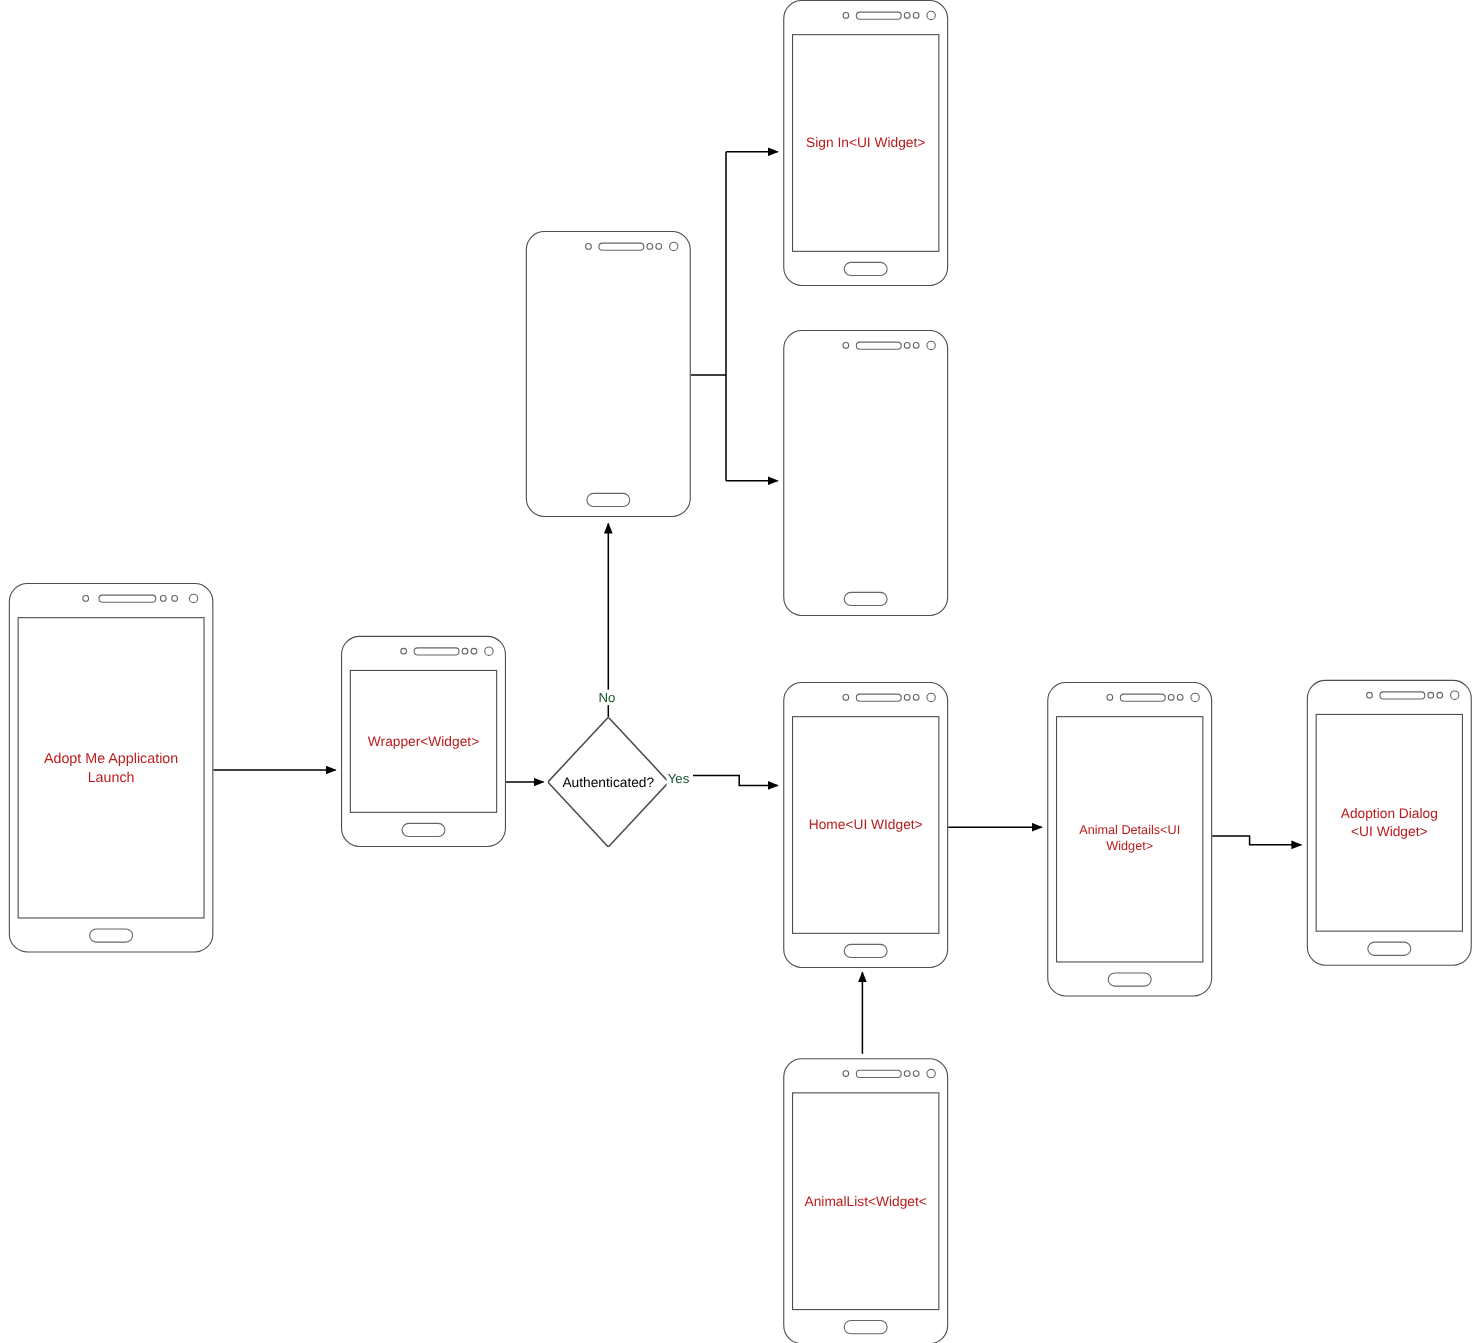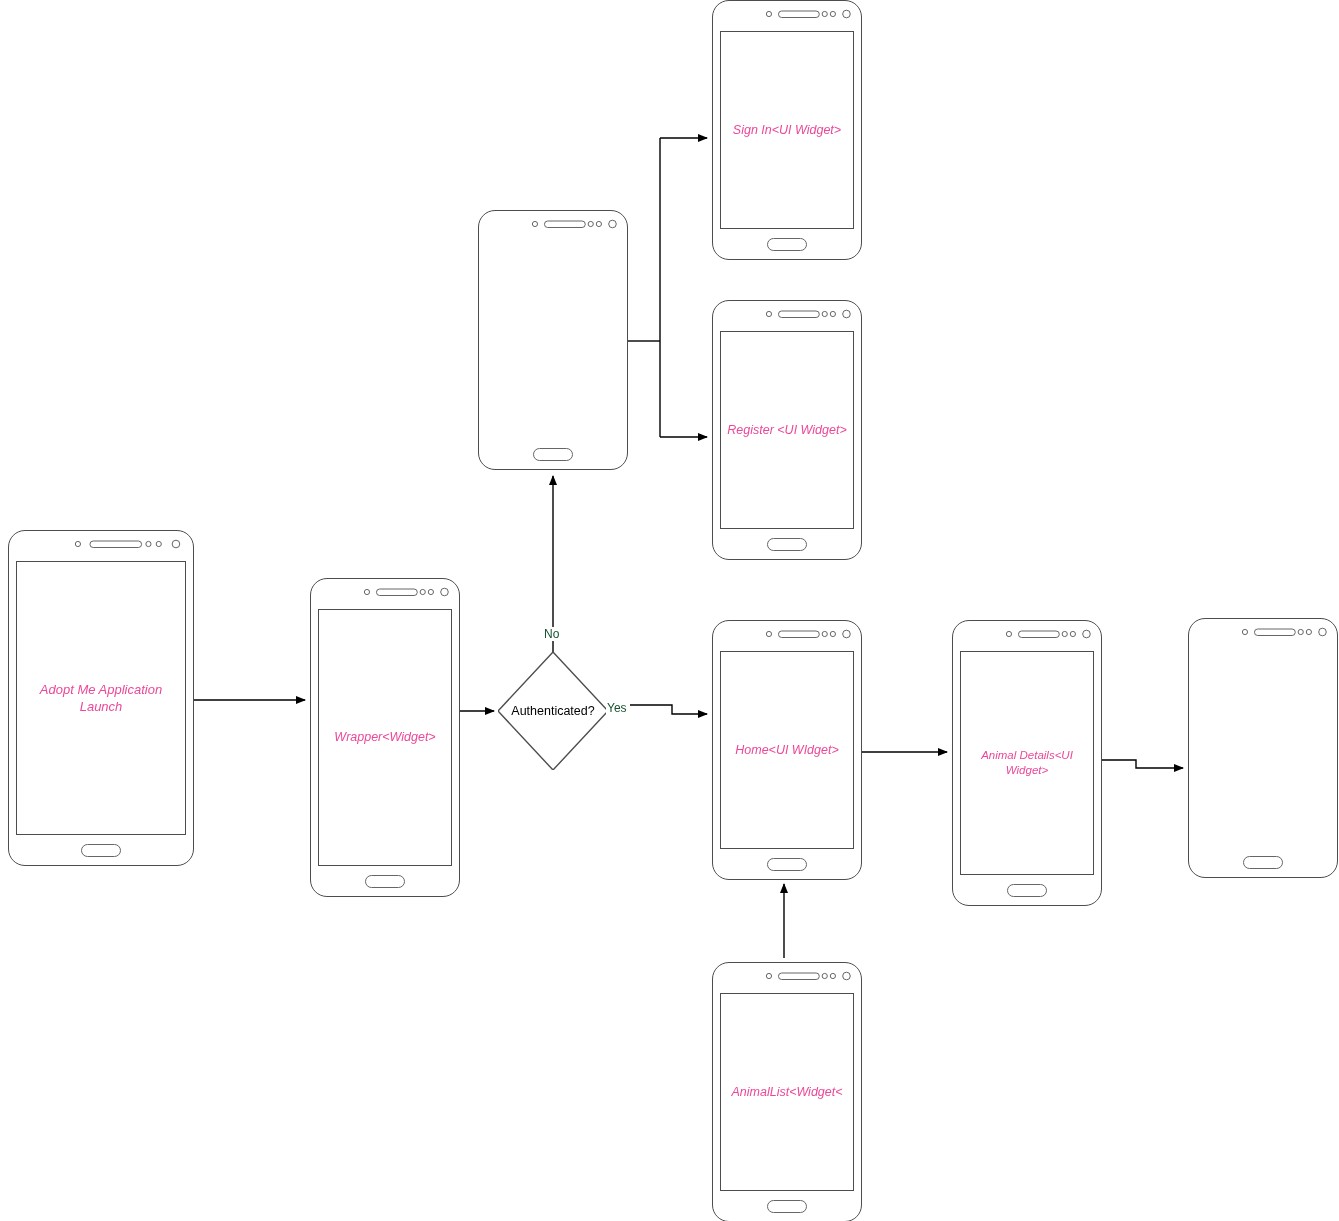--- a/index.html
+++ b/index.html
@@ -50,11 +50,10 @@
   .phone .label {
     text-align: center;
     line-height: 1.32;
-    color: #ec4899;
+    color: #b91c1c;
     font-size: 12.5px;
     padding: 0 3px;
     white-space: pre-line;
-    font-style: italic;
   }
   .phone .sensors {
     position: absolute;

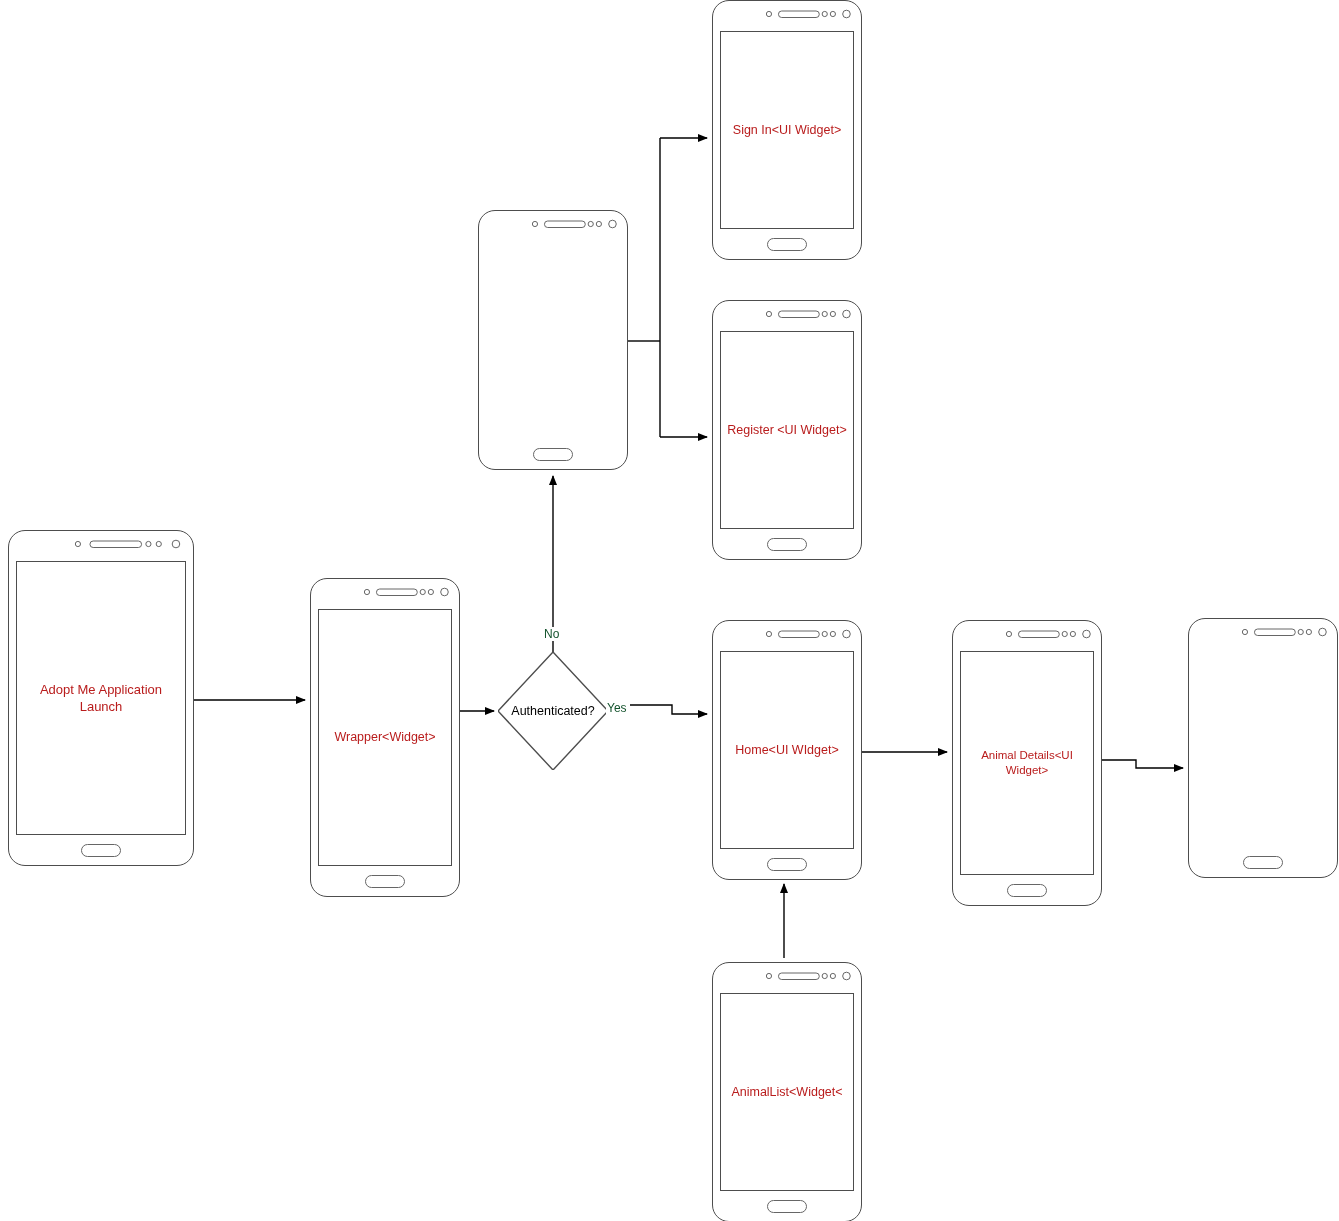--- a/index.html
+++ b/index.html
@@ -181,9 +181,6 @@
             <circle cx="112.88" cy="13" r="2.6" fill="#ffffff" stroke="#666" stroke-width="1"></circle>
             <circle cx="126.48" cy="13" r="3.8" fill="#ffffff" stroke="#666" stroke-width="1"></circle>
           </svg></div>
-        <div class="screen">
-          <span class="label" style="font-size: 12.5px;">Register &lt;UI Widget&gt;</span>
-        </div>
         <div class="home-btn"></div>
       </div>
       <div class="phone" style="left: 712px; top: 620px; width: 150px; height: 260px;">

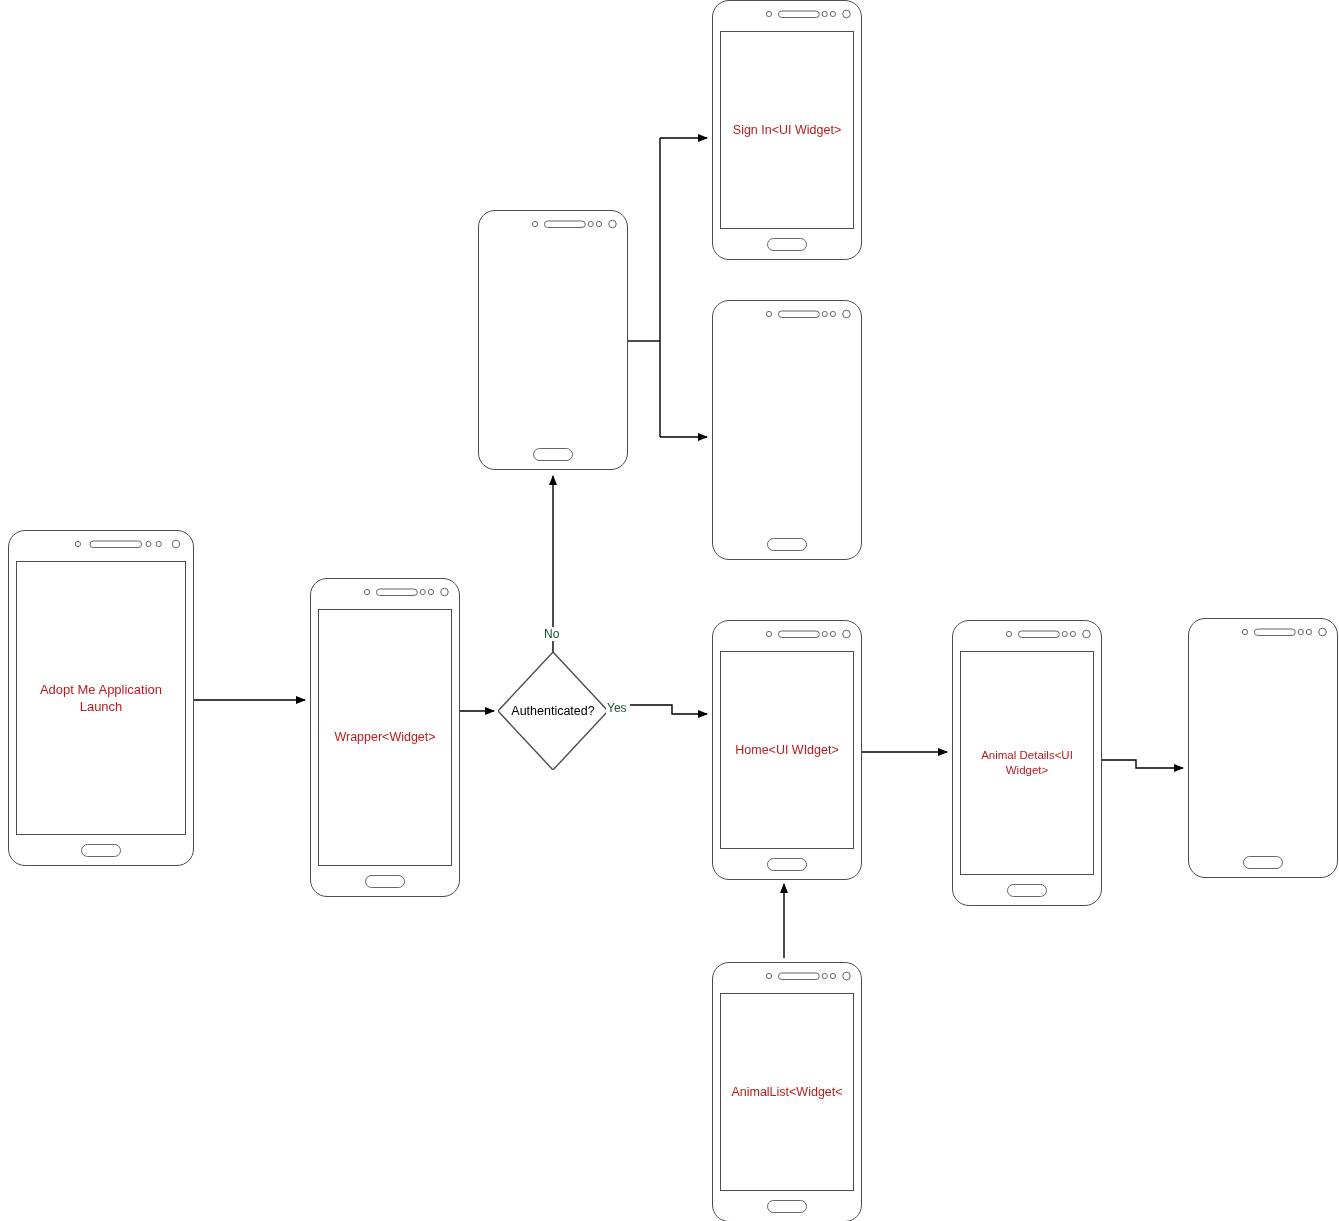--- a/index.html
+++ b/index.html
@@ -137,7 +137,7 @@
         </div>
         <div class="home-btn"></div>
       </div>
-      <div class="phone" style="left: 310px; top: 578px; width: 150px; height: 319px;">
+      <div class="phone" style="left: 310px; top: 578px; width: 150px; height: 192px;">
         <div class="sensors"><svg width="136" height="30" viewBox="0 0 136 30" xmlns="http://www.w3.org/2000/svg">
             <circle cx="48.96" cy="13" r="2.6" fill="#ffffff" stroke="#666" stroke-width="1"></circle>
             <rect x="58.48" y="10" width="40.8" height="6.5" rx="3.2" fill="#ffffff" stroke="#666" stroke-width="1"></rect>

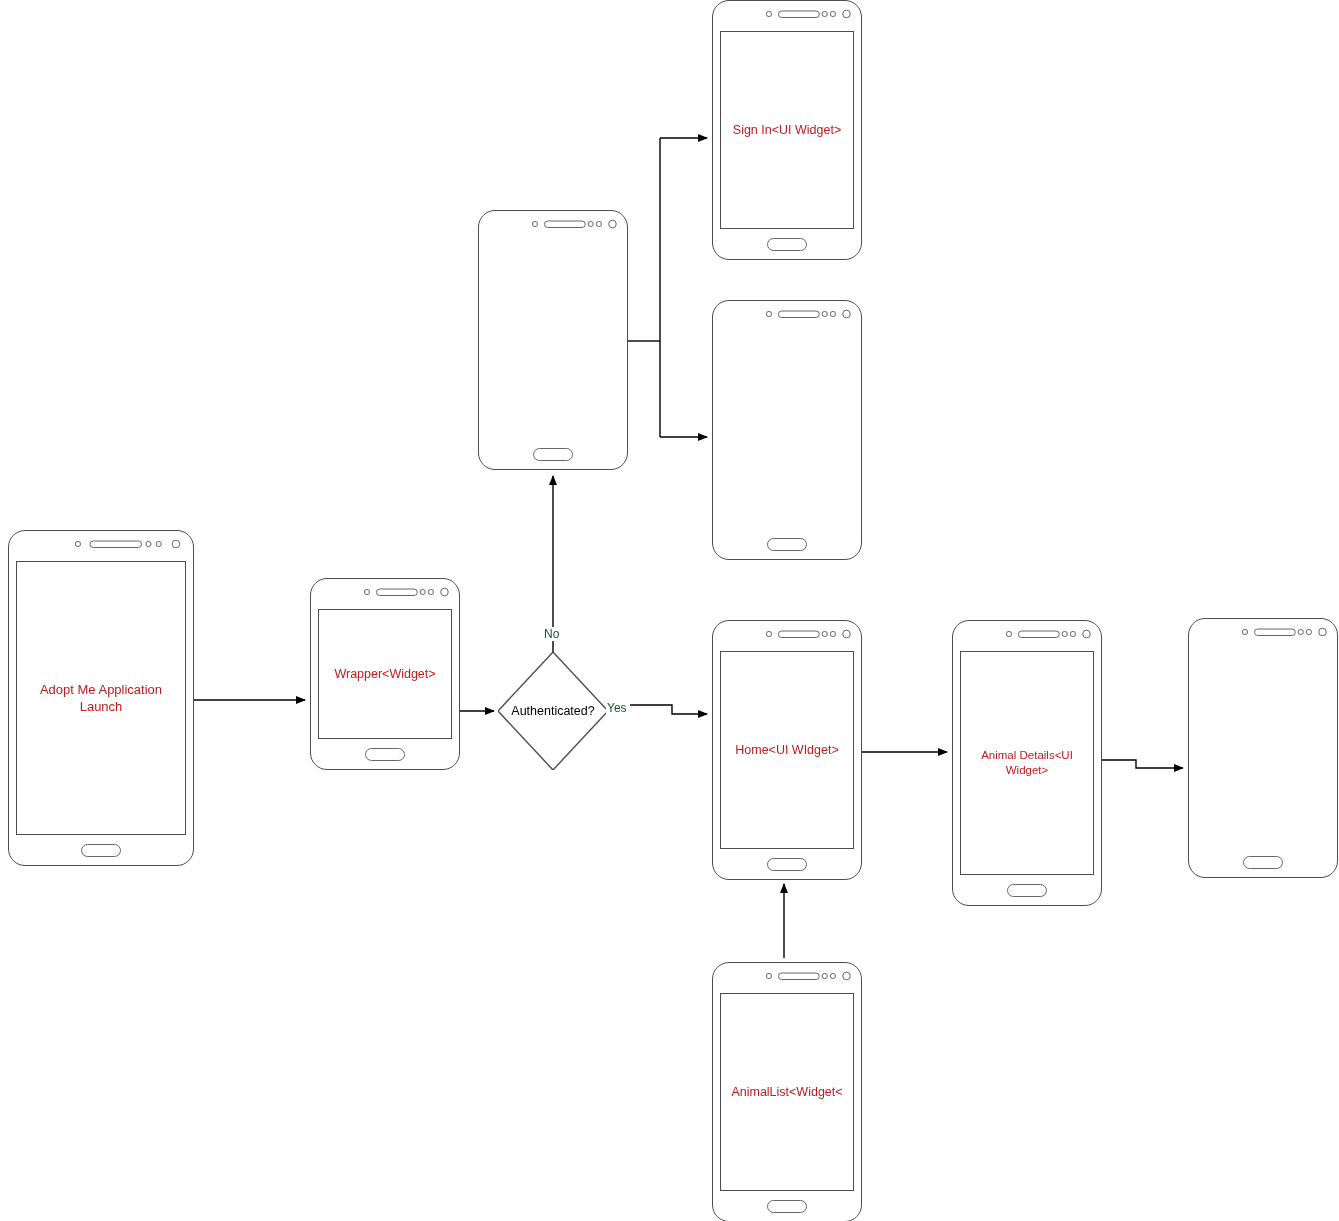--- a/index.html
+++ b/index.html
@@ -217,6 +217,10 @@
             <circle cx="112.88" cy="13" r="2.6" fill="#ffffff" stroke="#666" stroke-width="1"></circle>
             <circle cx="126.48" cy="13" r="3.8" fill="#ffffff" stroke="#666" stroke-width="1"></circle>
           </svg></div>
+        <div class="screen">
+          <span class="label" style="font-size: 12.5px;">Adoption Dialog
+&lt;UI Widget&gt;</span>
+        </div>
         <div class="home-btn"></div>
       </div>
       <div class="phone" style="left: 712px; top: 962px; width: 150px; height: 260px;">

